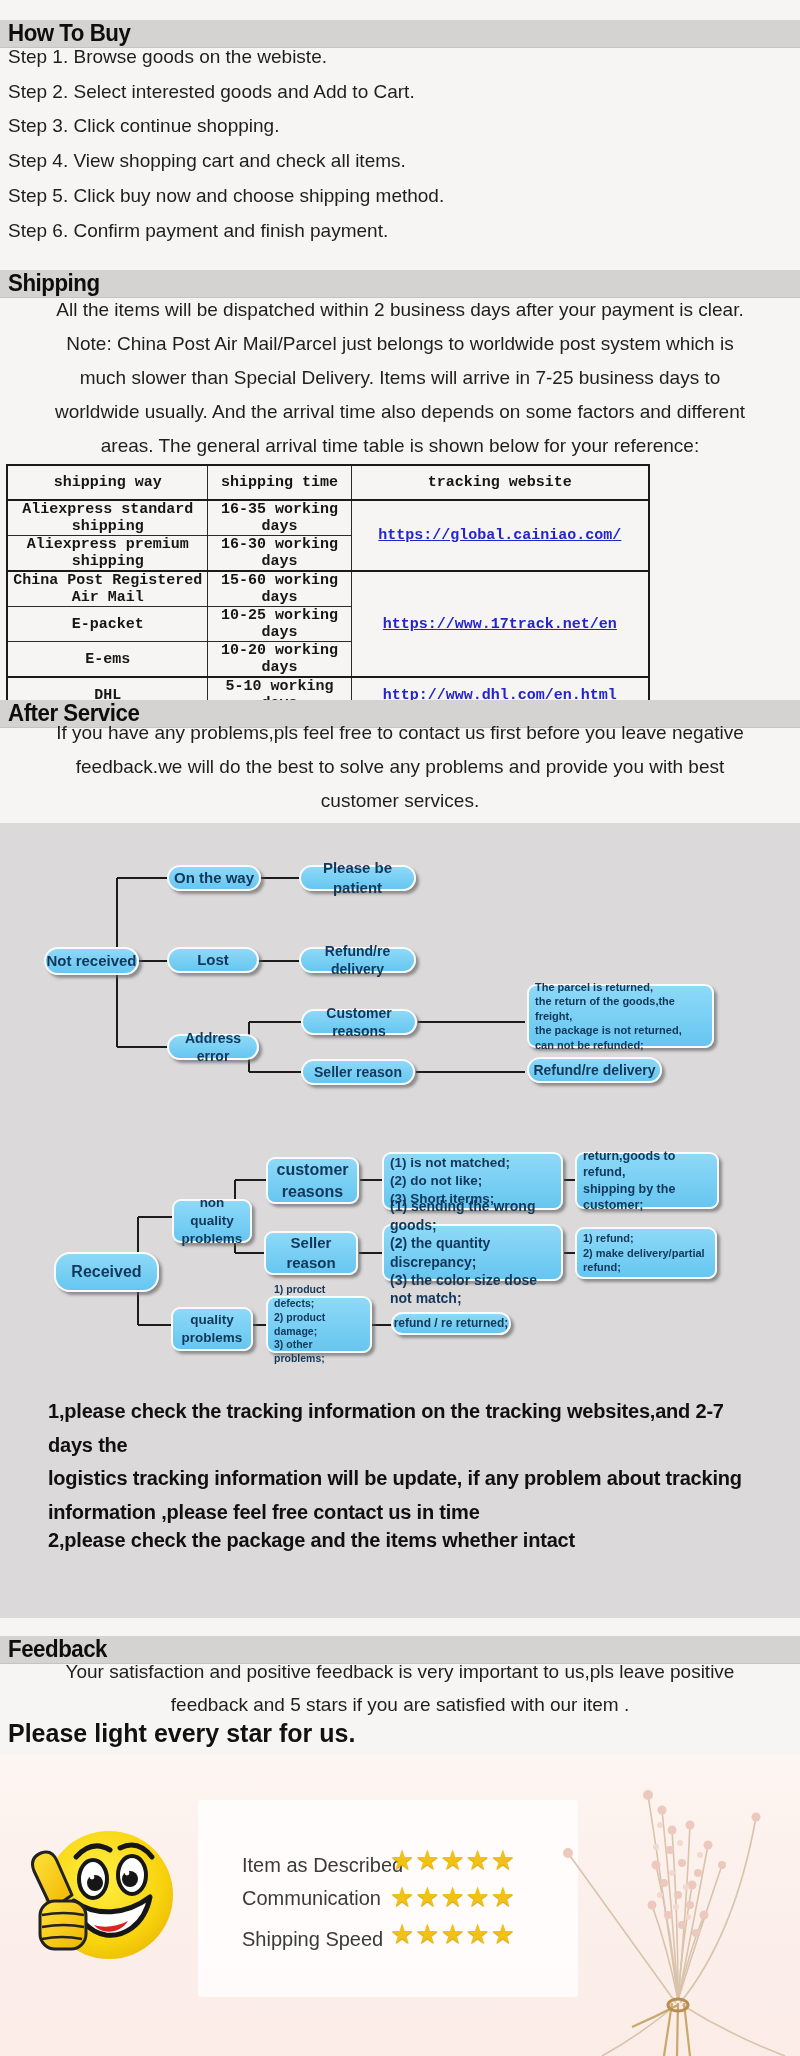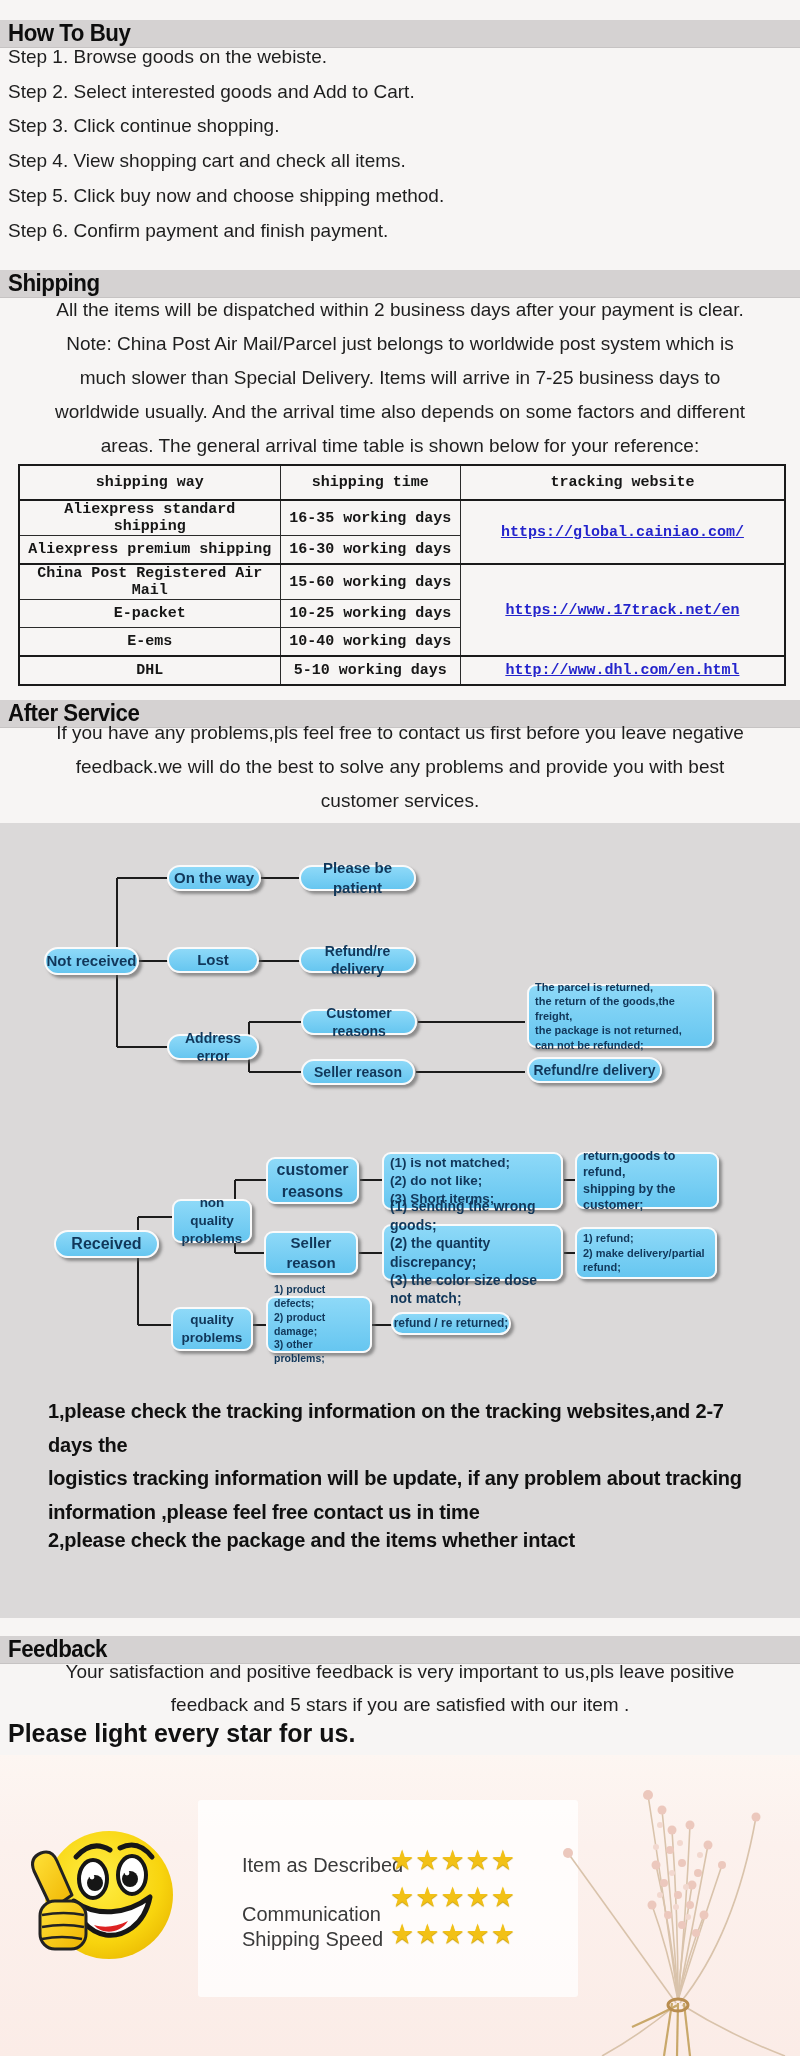--- a/index.html
+++ b/index.html
@@ -15,8 +15,8 @@
         white-space:pre-line;text-align:center;}
   .steps{position:absolute;left:8px;top:40px;color:#1e1e1e;font-size:19px;line-height:34.7px;}
   
-  table.ship{position:absolute;left:6px;top:464px;width:768px;border-collapse:collapse;
-        font-family:"Liberation Mono",monospace;font-size:15px;font-weight:700;color:#161616;margin-left:12px;}
+  table.ship{position:absolute;left:6px;top:464px;width:644px;border-collapse:collapse;
+        font-family:"Liberation Mono",monospace;font-size:15px;font-weight:700;color:#161616;}
   table.ship th,table.ship td{border:1px solid #2a2a2a;text-align:center;padding:0 4px;}
   table.ship th{height:33px;font-weight:700;}
   table.ship td{height:27px;}

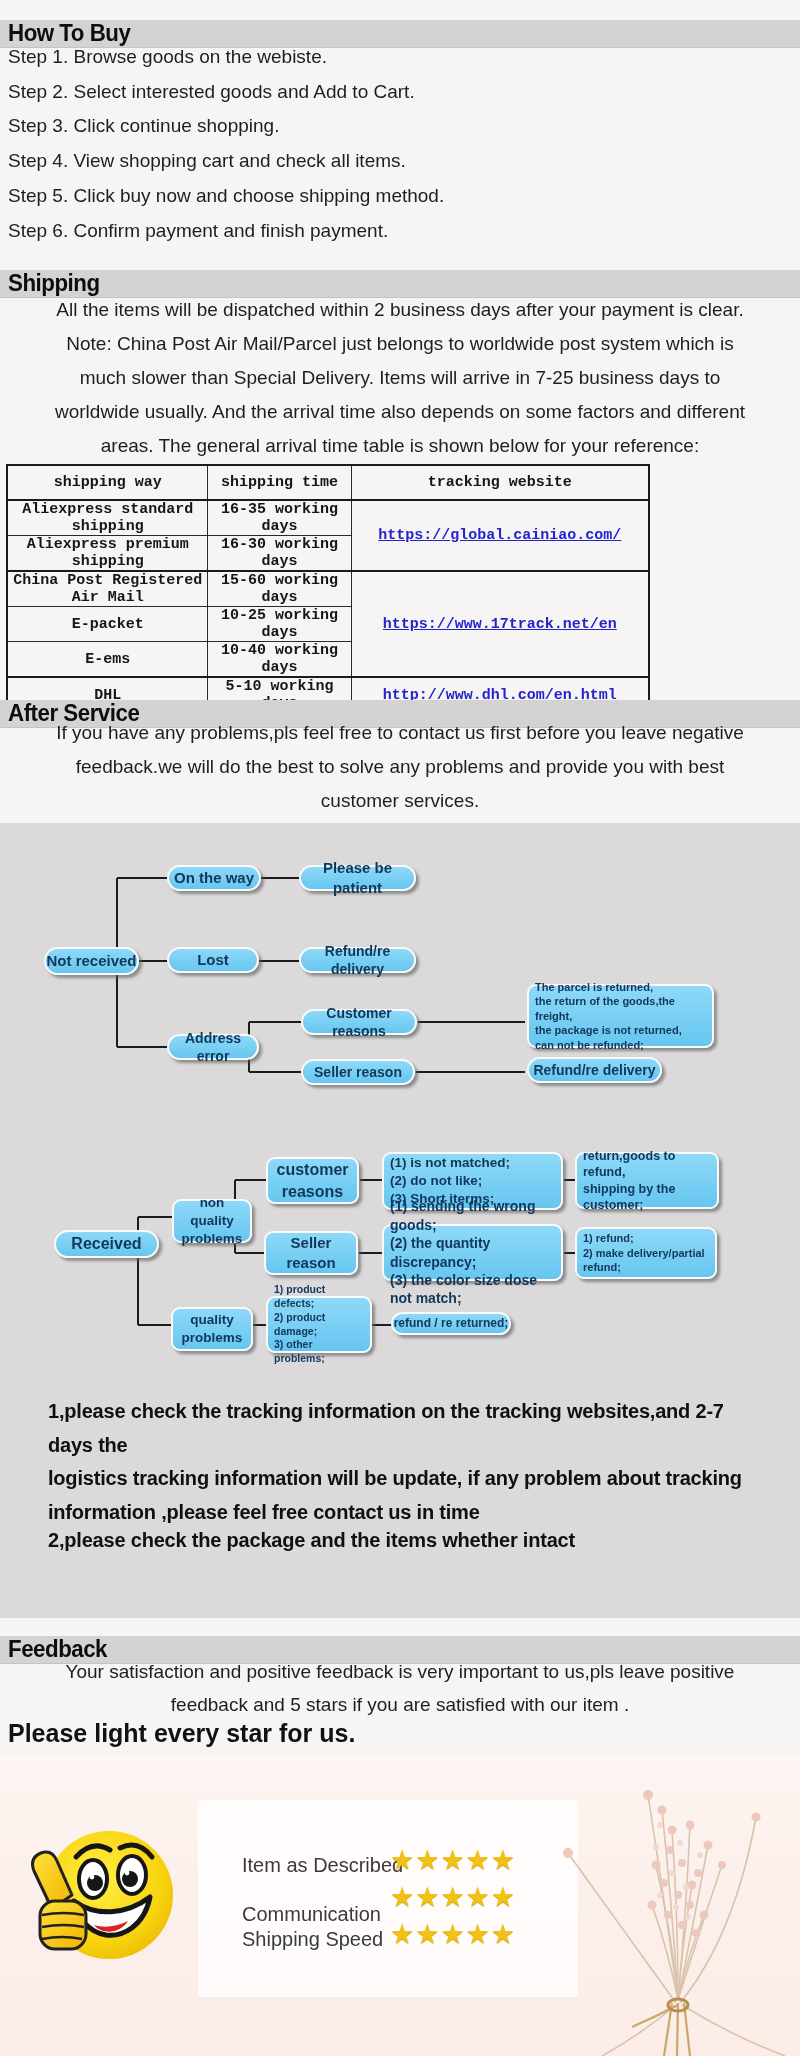--- a/index.html
+++ b/index.html
@@ -105,7 +105,7 @@
     </tr>
     <tr>
       <td>E-ems</td>
-      <td>10-40 working days</td>
+      <td>10-20 working days</td>
     </tr>
     <tr>
       <td class="grp">DHL</td>

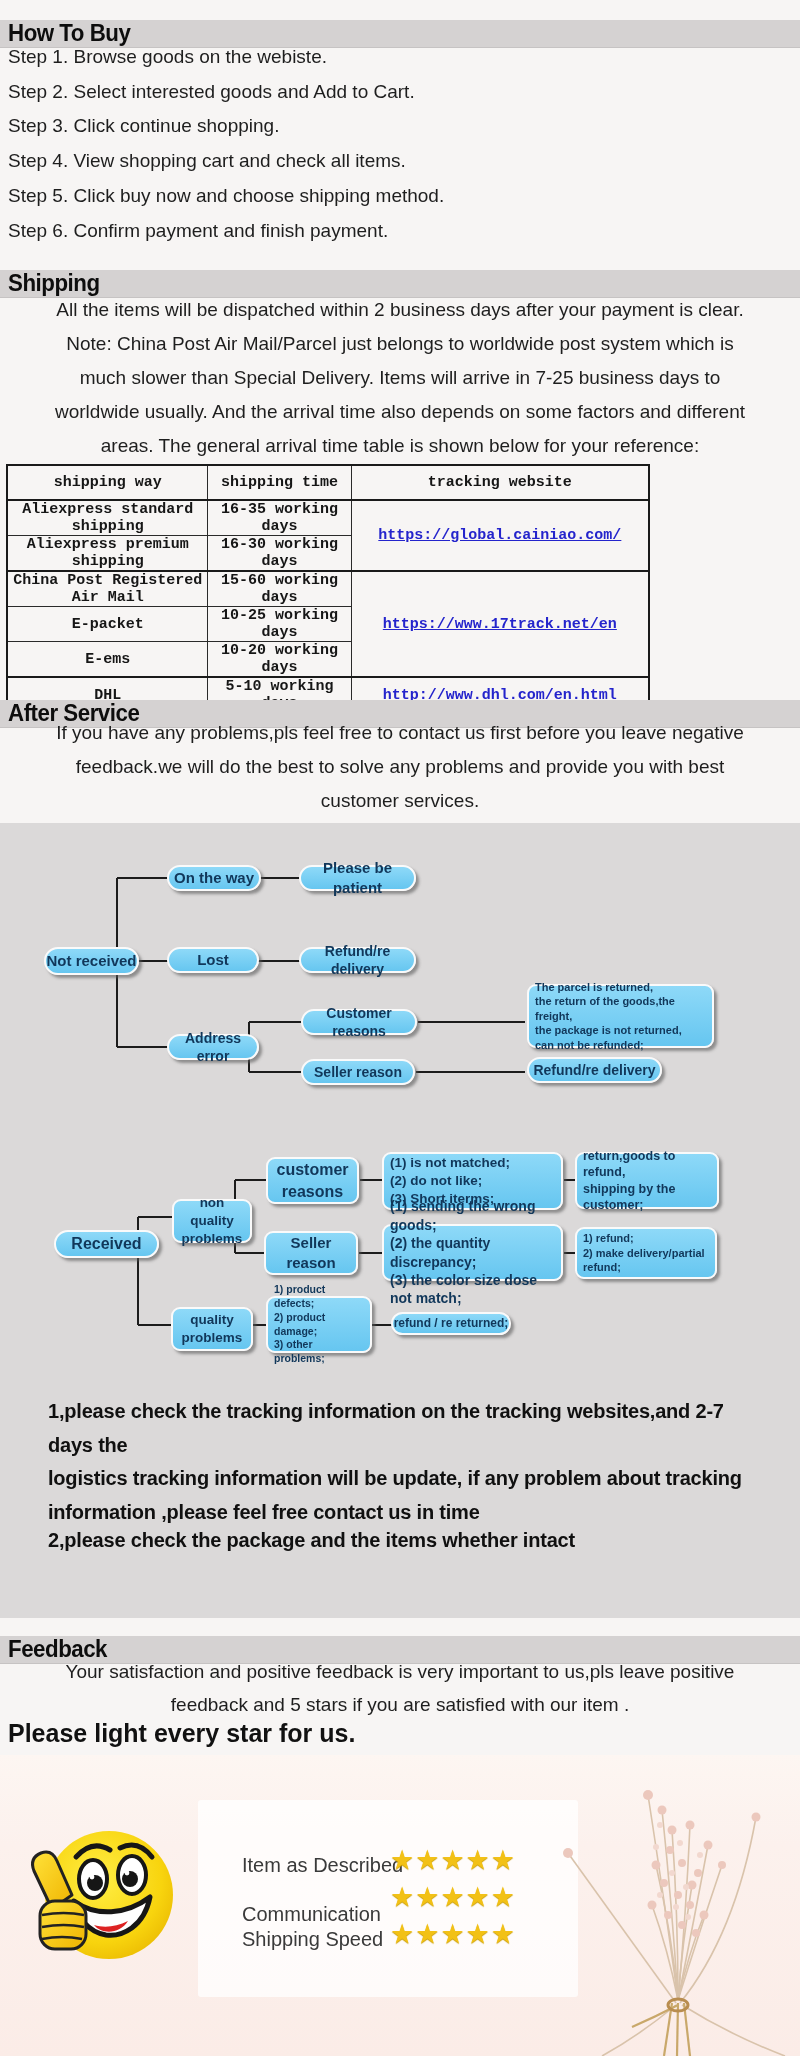--- a/index.html
+++ b/index.html
@@ -198,7 +198,7 @@
     <div class="node bx ctr" style="left:264px;top:408px;width:94px;height:44px;font-size:15px">
         <span>Seller reason</span>
       </div>
-    <div class="node pill" style="left:54px;top:407px;width:105px;height:28px;font-size:16px">
+    <div class="node pill" style="left:54px;top:429px;width:105px;height:40px;font-size:16px">
         <span>Received</span>
       </div>
     <div class="node bx ctr" style="left:171px;top:484px;width:82px;height:36px;font-size:13.5px">

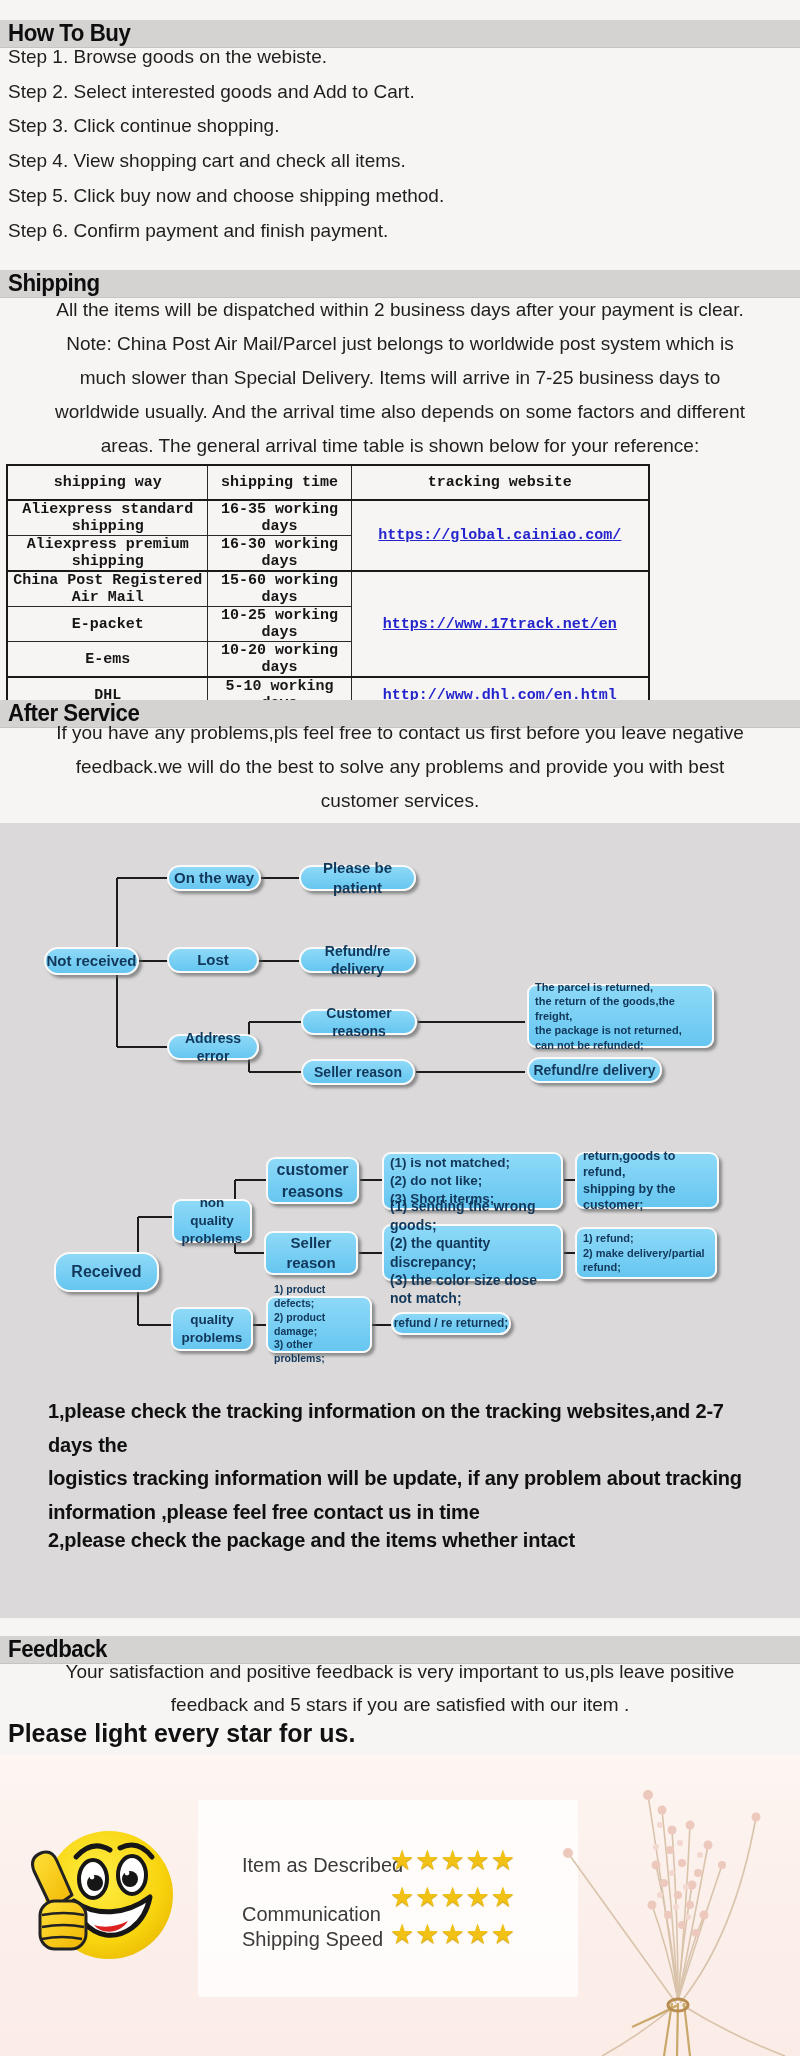--- a/index.html
+++ b/index.html
@@ -280,7 +280,7 @@
 
     <div class="rate-label" style="top:99px">Item as Described</div>
     <div class="rate-stars" style="top:89px">★★★★★</div>
-    <div class="rate-label" style="top:148px">Communication</div>
+    <div class="rate-label" style="top:132px">Communication</div>
     <div class="rate-stars" style="top:126px">★★★★★</div>
     <div class="rate-label" style="top:173px">Shipping Speed</div>
     <div class="rate-stars" style="top:163px">★★★★★</div>

